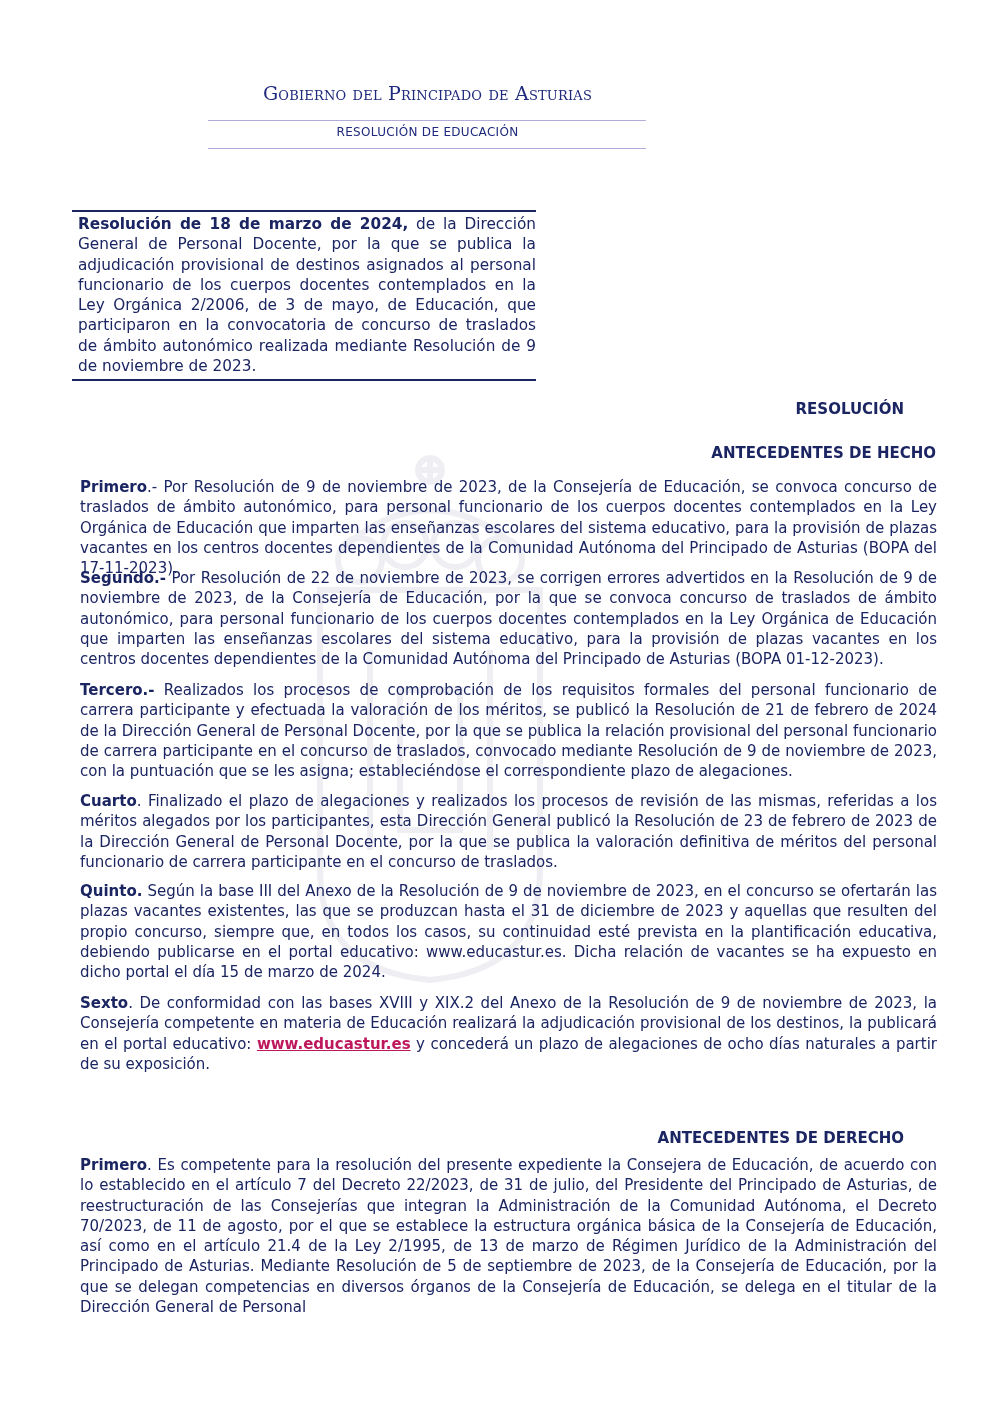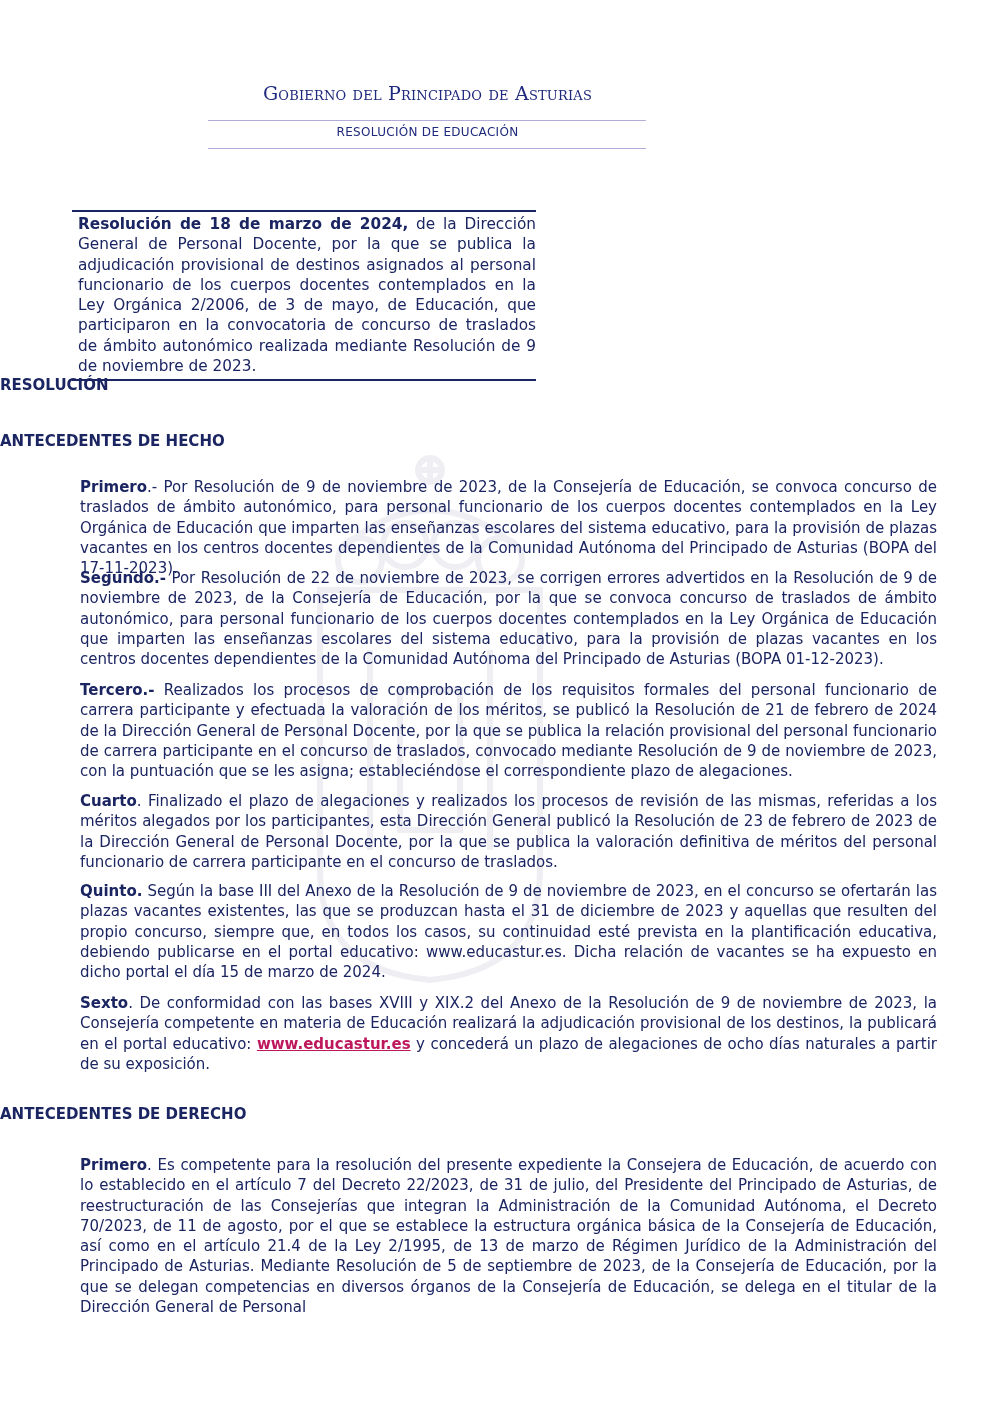--- a/index.html
+++ b/index.html
@@ -29,8 +29,8 @@
     }
     .summary b { font-weight: bold; }
     .section-title {
-      position: absolute; left: 0; width: 904px; text-align: left;
-      font-weight: bold; font-size: 15px;
+      position: absolute; left: 0; width: 904px; text-align: right;
+      font-weight: bold; font-size: 15px; margin-top: 24px;
     }
     .para {
       position: absolute; left: 80px; width: 857px;

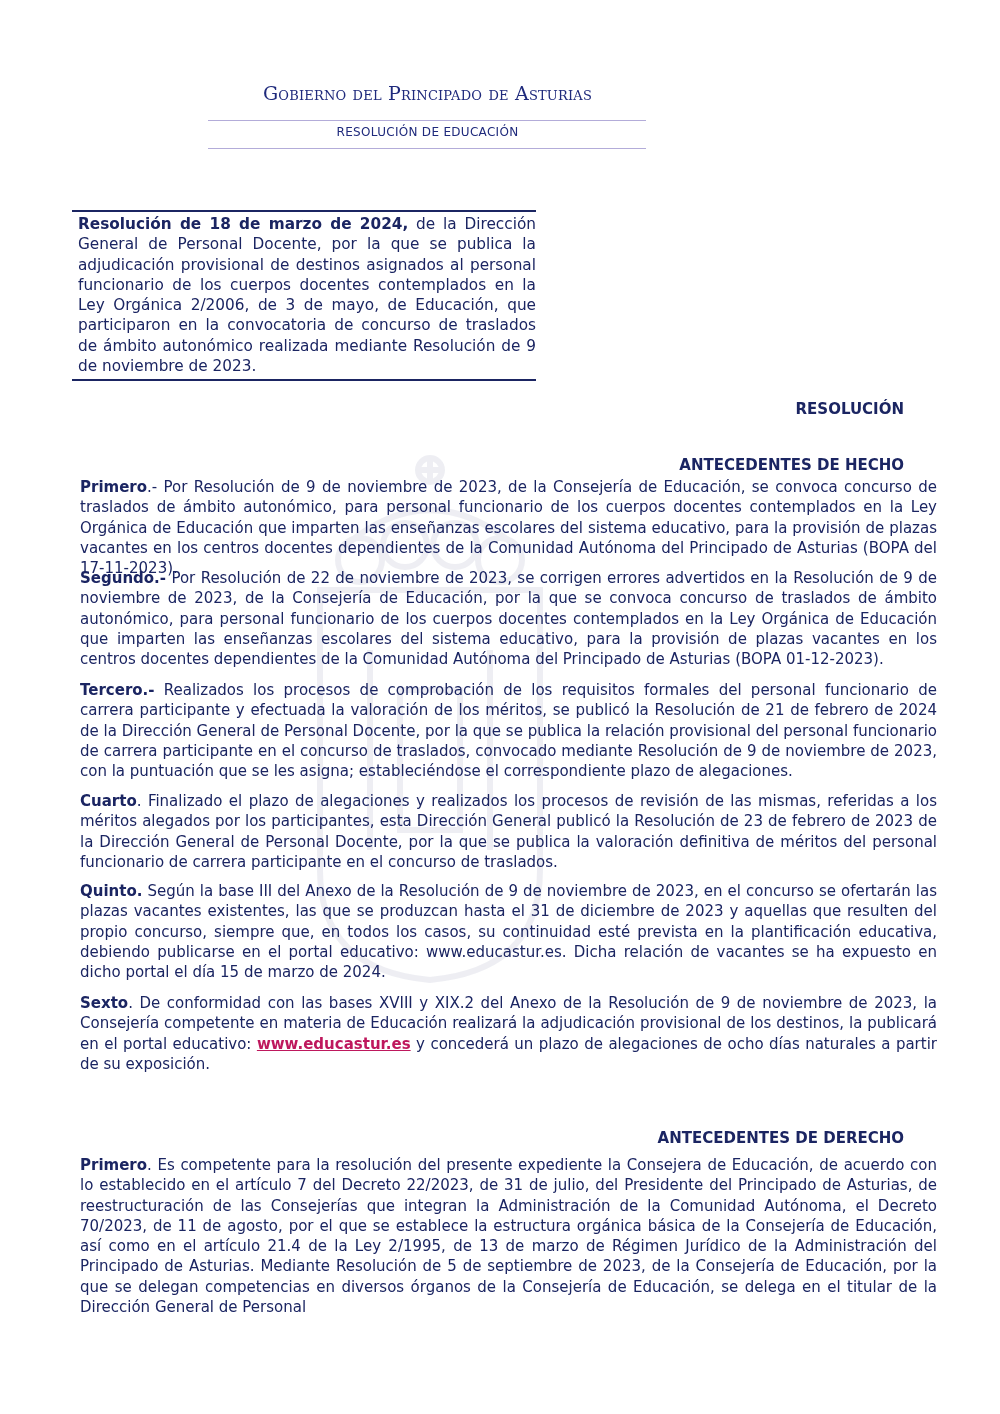--- a/index.html
+++ b/index.html
@@ -66,7 +66,7 @@
 <div class="summary"><b>Resolución de 18 de marzo de 2024,</b><span> de la Dirección General de Personal Docente, por la que se publica la adjudicación provisional de destinos asignados al personal funcionario de los cuerpos docentes contemplados en la Ley Orgánica 2/2006, de 3 de mayo, de Educación, que participaron en la convocatoria de concurso de traslados de ámbito autonómico realizada mediante Resolución de 9 de noviembre de 2023.</span></div>
 
 <div class="section-title" style="top:376px;">RESOLUCIÓN</div>
-<div class="section-title" style="top:432px;">ANTECEDENTES DE HECHO</div>
+<div class="section-title" style="top:420px;padding-left:32px;">ANTECEDENTES DE HECHO</div>
 
 <div class="para" style="top:477px;"><b>Primero</b><span>.- </span><span>Por Resolución de 9 de noviembre de 2023, de la Consejería de Educación, se convoca concurso de traslados de ámbito autonómico, para personal funcionario de los cuerpos docentes contemplados en la Ley Orgánica de Educación que imparten las enseñanzas escolares del sistema educativo, para la provisión de plazas vacantes en los centros docentes dependientes de la Comunidad Autónoma del Principado de Asturias (BOPA del 17-11-2023).</span></div>
 

